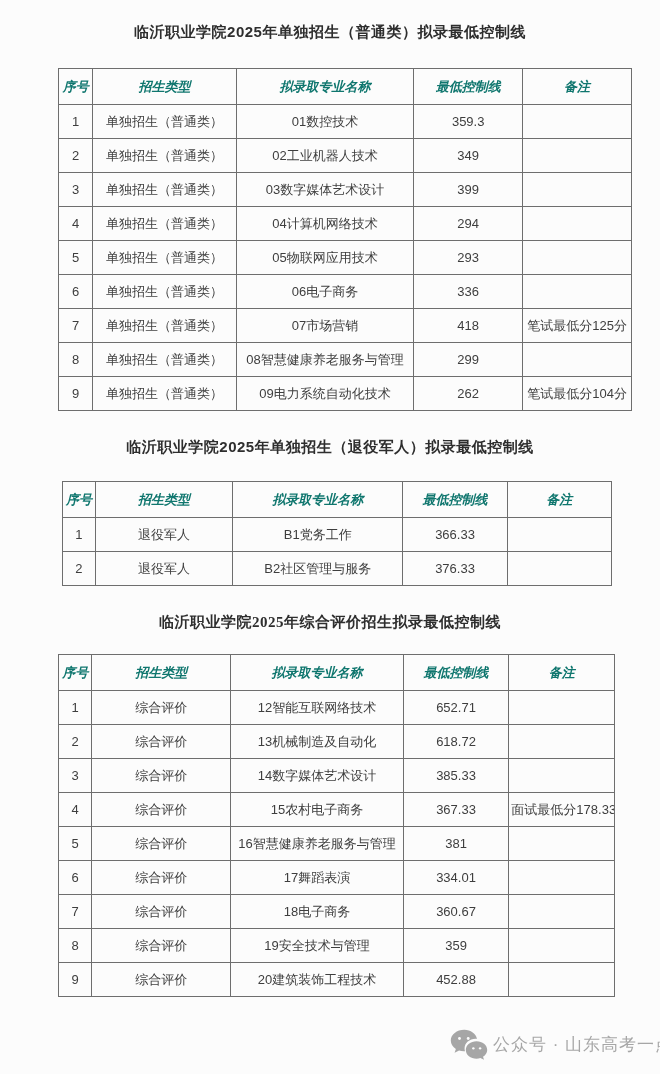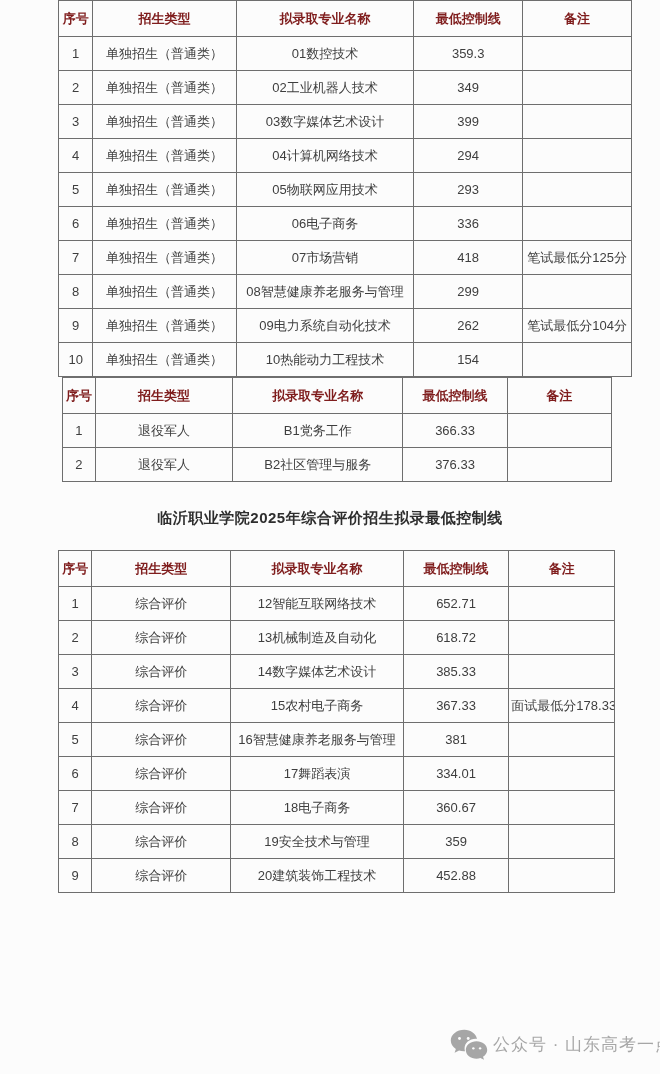--- a/index.html
+++ b/index.html
@@ -83,6 +83,7 @@
 <main class="doc">
 
   <section class="t1">
+    <h2 class="table-title title-1">临沂职业学院2025年单独招生（普通类）拟录最低控制线</h2>
     <table>
       <colgroup>
         <col class="col-no">

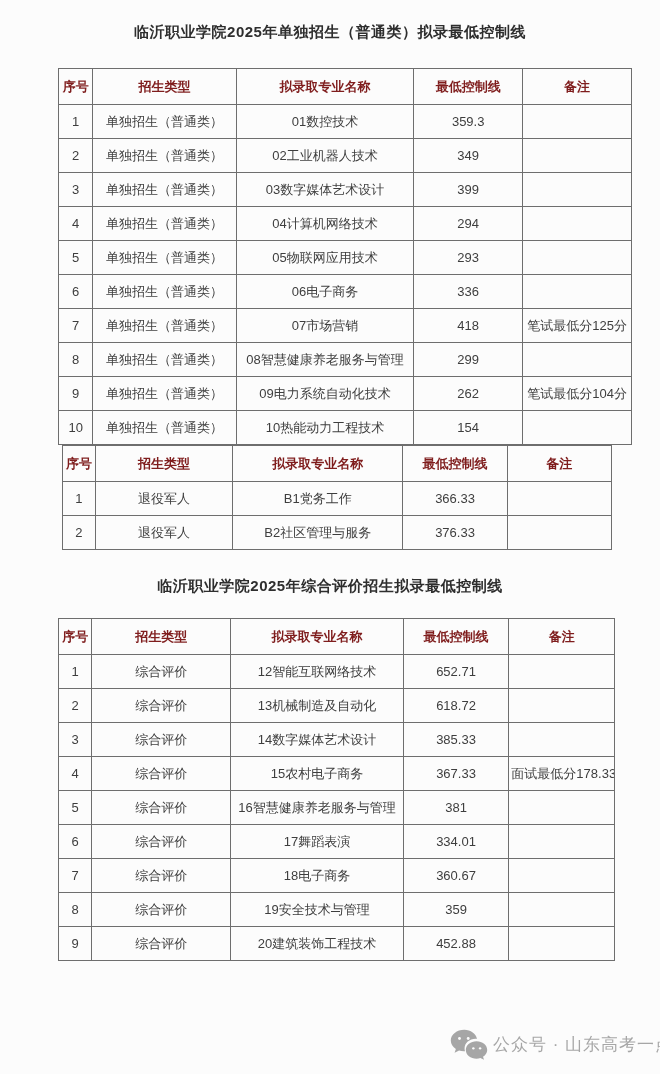--- a/index.html
+++ b/index.html
@@ -46,8 +46,9 @@
   }
   th {
     font-weight: bold;
-    color: #7f1d1d;
+    color: #0f766e;
     height: 36px;
+    font-style: italic;
   }
   td {
     font-weight: normal;

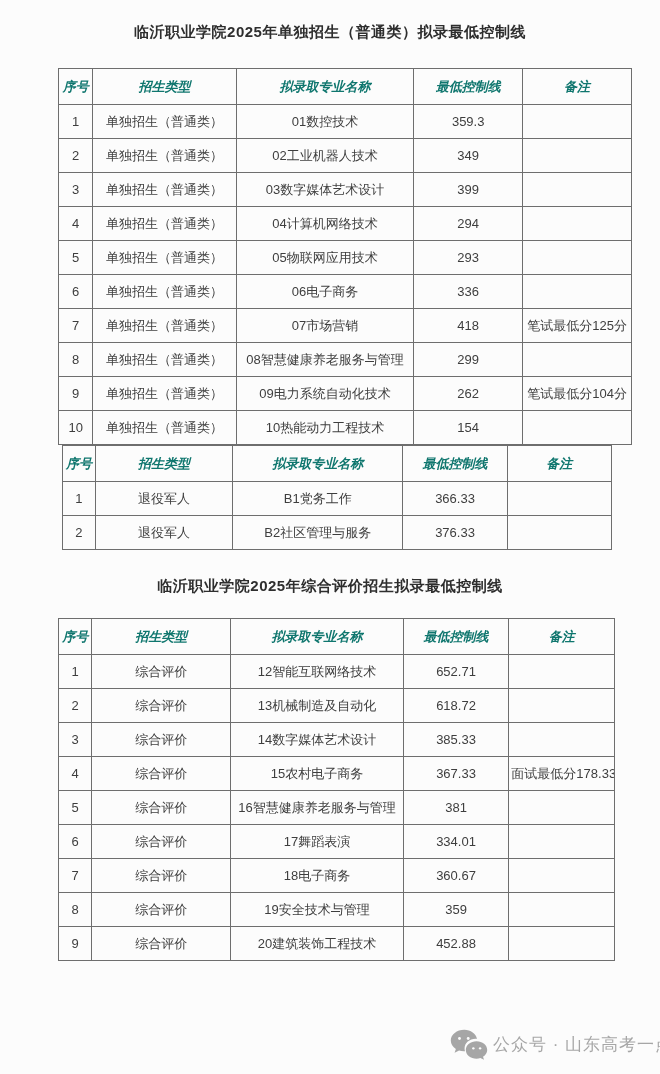--- a/index.html
+++ b/index.html
@@ -165,13 +165,6 @@
             <td>09电力系统自动化技术</td>
             <td>262</td>
             <td>笔试最低分104分</td>
-          </tr>
-          <tr>
-            <td>10</td>
-            <td>单独招生（普通类）</td>
-            <td>10热能动力工程技术</td>
-            <td>154</td>
-            <td></td>
           </tr>
         </tbody>
     </table>

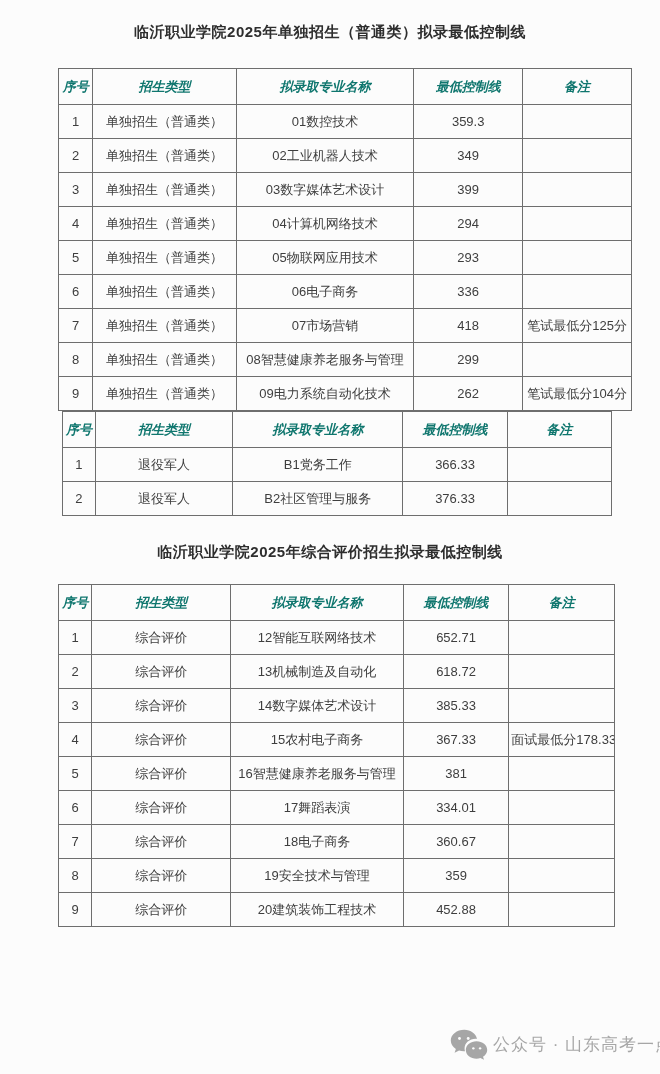--- a/index.html
+++ b/index.html
@@ -171,6 +171,7 @@
   </section>
 
   <section class="t2">
+    <h2 class="table-title title-2">临沂职业学院2025年单独招生（退役军人）拟录最低控制线</h2>
     <table>
       <colgroup>
         <col class="col-no">

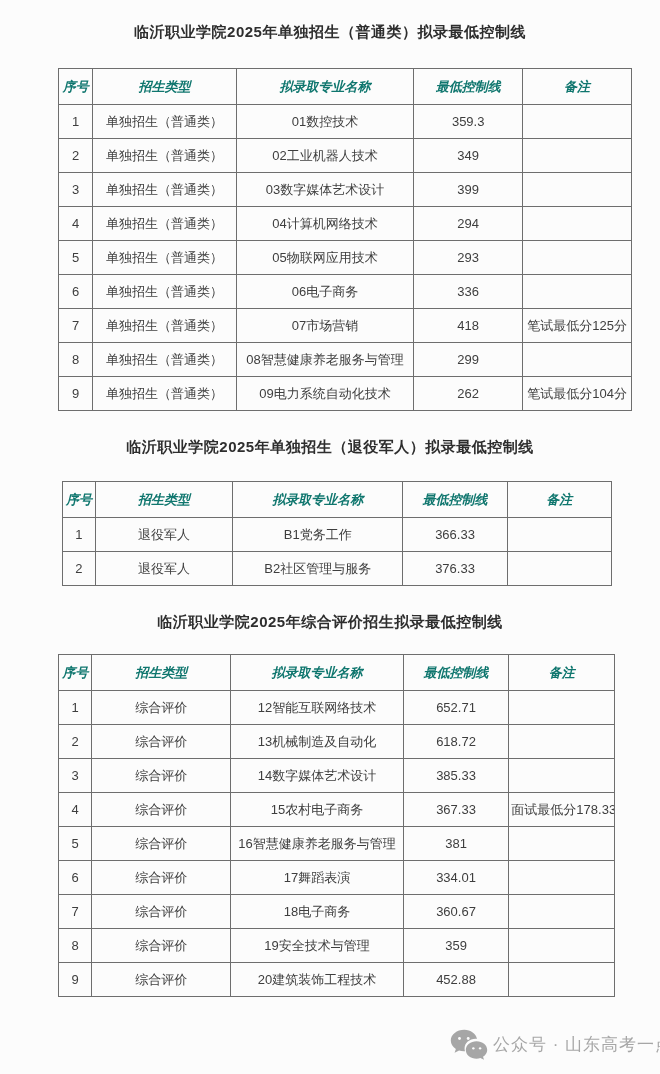--- a/index.html
+++ b/index.html
@@ -25,7 +25,7 @@
   }
   .title-1 { margin-top: 22px; margin-bottom: 26px; }
   .title-2 { margin-top: 26px; margin-bottom: 24px; }
-  .title-3 { margin-top: 26px; margin-bottom: 22px; }
+  .title-3 { margin-top: 26px; margin-bottom: 22px; font-family: Liberation Serif, serif; }
 
   table {
     border-collapse: collapse;

